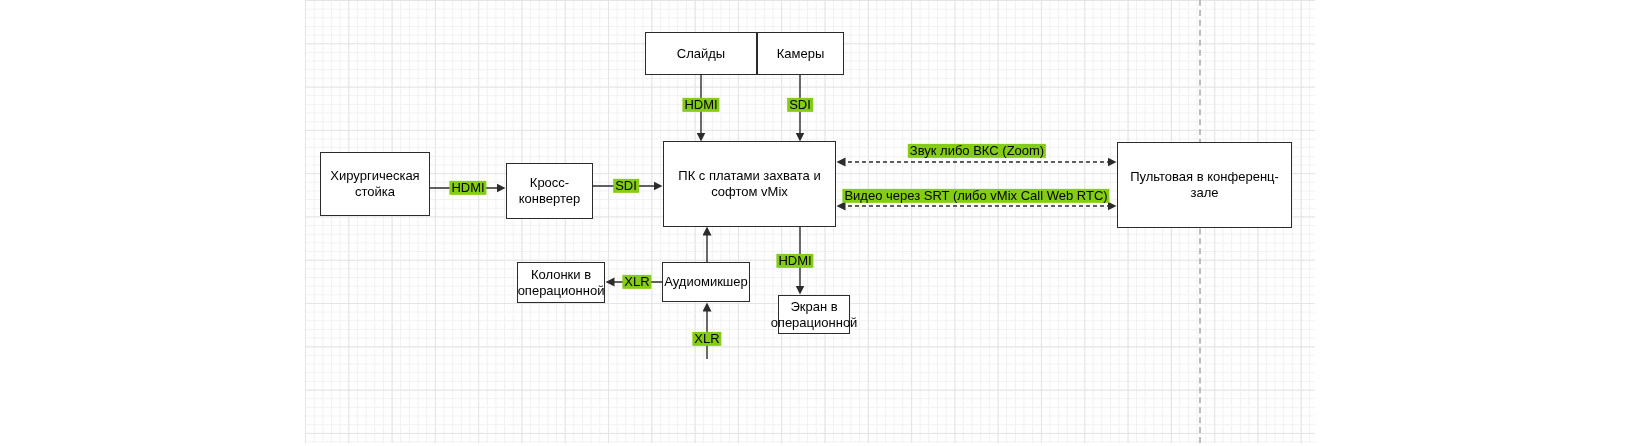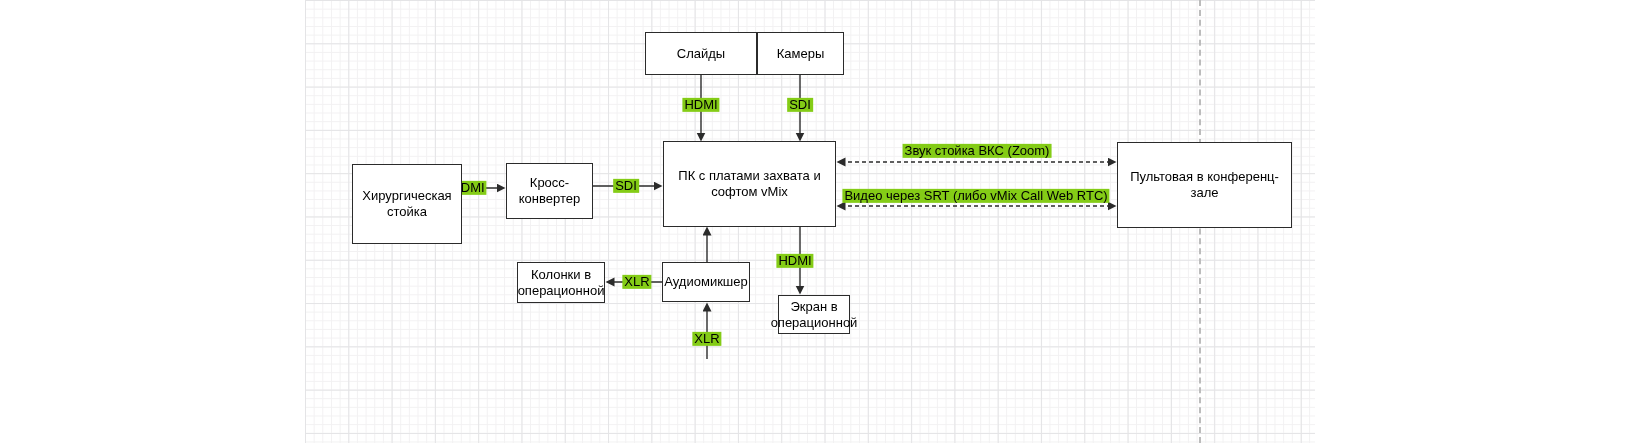--- a/index.html
+++ b/index.html
@@ -68,7 +68,7 @@
   <span class="edge-label" style="left:800px;top:105px;">SDI</span>
   <span class="edge-label" style="left:468px;top:188px;">HDMI</span>
   <span class="edge-label" style="left:626px;top:186px;">SDI</span>
-  <span class="edge-label" style="left:977px;top:151px;">Звук стойка ВКС (Zoom)</span>
+  <span class="edge-label" style="left:977px;top:151px;">Звук либо ВКС (Zoom)</span>
   <span class="edge-label" style="left:976px;top:196px;">Видео через SRT (либо vMix Call Web RTC)</span>
   <span class="edge-label" style="left:637px;top:282px;">XLR</span>
   <span class="edge-label" style="left:707px;top:339px;">XLR</span>

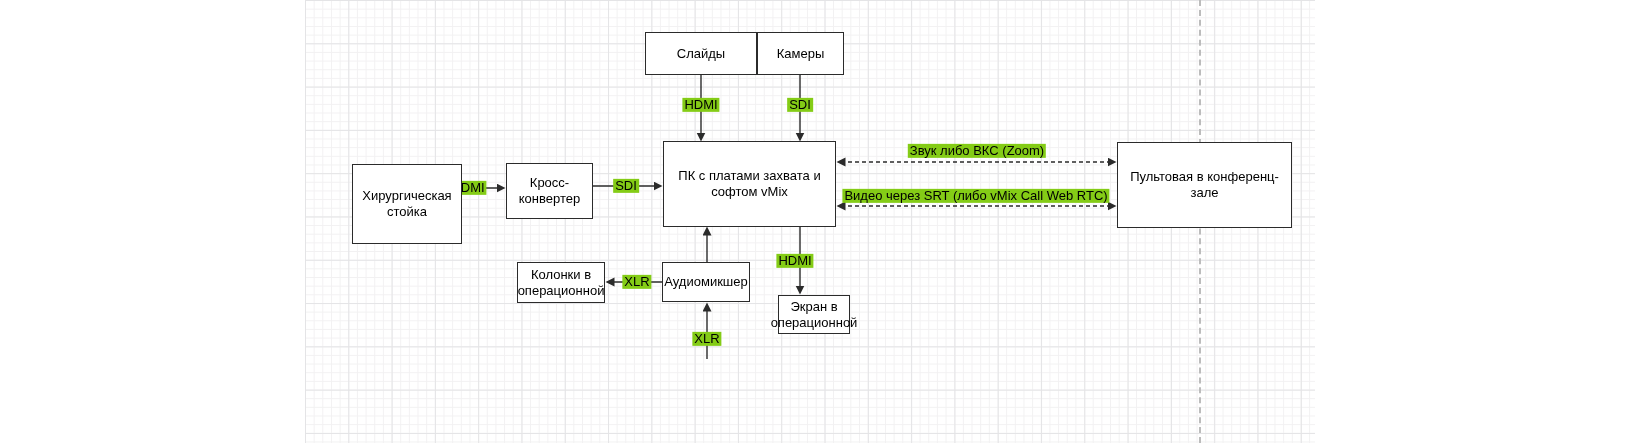--- a/index.html
+++ b/index.html
@@ -76,7 +76,7 @@
 
   <div class="node" style="left:645px;top:32px;width:112px;height:43px;">Слайды</div>
   <div class="node" style="left:757px;top:32px;width:87px;height:43px;">Камеры</div>
-  <div class="node" style="left:320px;top:164px;width:110px;height:80px;margin-left:32px;">Хирургическая стойка</div>
+  <div class="node" style="left:320px;top:152px;width:110px;height:64px;">Хирургическая стойка</div>
   <div class="node" style="left:506px;top:163px;width:87px;height:56px;">Кросс-конвертер</div>
   <div class="node" style="left:663px;top:141px;width:173px;height:86px;">ПК с платами захвата и софтом vMix</div>
   <div class="node" style="left:1117px;top:142px;width:175px;height:86px;">Пультовая в конференц-зале</div>

